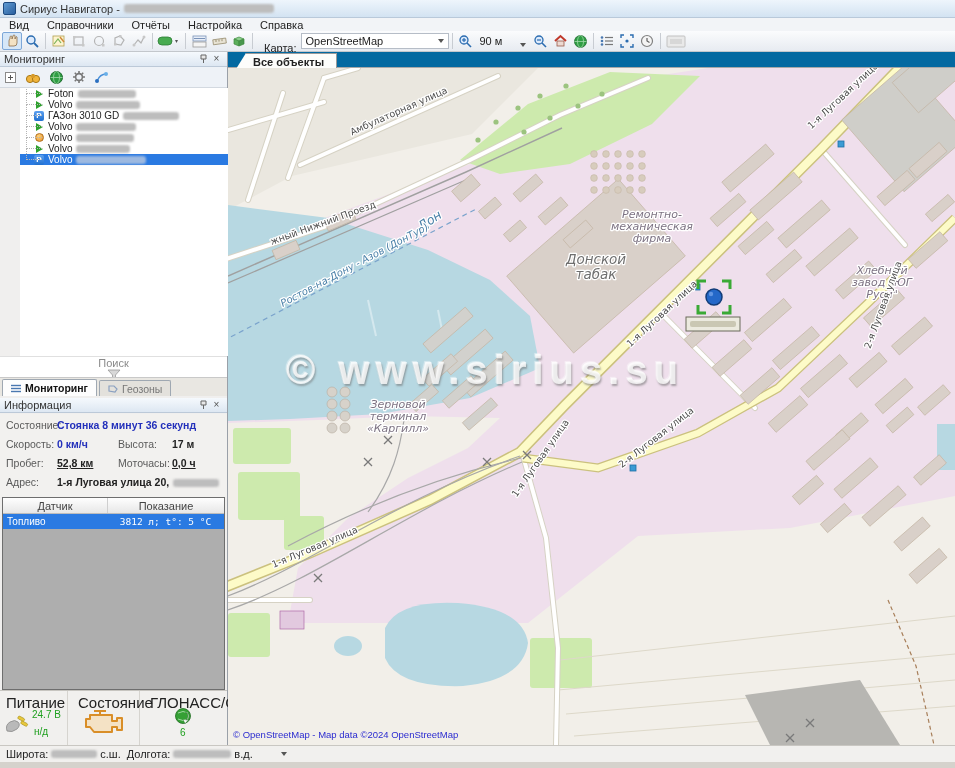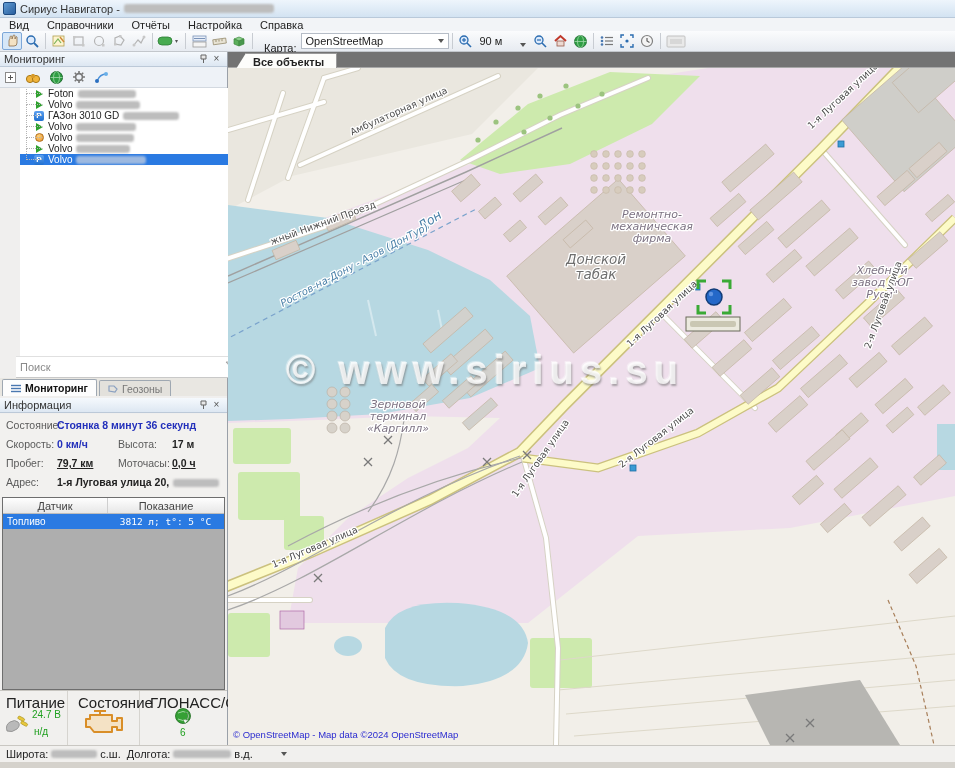--- a/index.html
+++ b/index.html
@@ -77,7 +77,7 @@
   .gval{position:absolute;color:#1fa01f;font-weight:normal;font-size:10px;}
   
   #maparea{position:absolute;left:228px;top:52px;width:727px;height:693px;}
-  #maptabs{position:absolute;left:0;top:0;width:727px;height:16px;background:#737373;border-bottom:1px solid #a8a8a8;box-sizing:border-box;}
+  #maptabs{position:absolute;left:0;top:0;width:727px;height:16px;background:#0369a1;border-bottom:1px solid #a8a8a8;box-sizing:border-box;}
   #maptab{position:absolute;left:8px;top:1px;height:15px;padding:0 12px 0 16px;background:#fdfdfb;border:1px solid #9a9a9a;border-bottom:none;
     display:inline-flex;align-items:center;font-weight:bold;color:#222;clip-path:polygon(10px 0,100% 0,100% 100%,0 100%);}
   #mapwrap{position:absolute;left:0;top:16px;width:727px;height:677px;background:#f2efe9;overflow:hidden;}

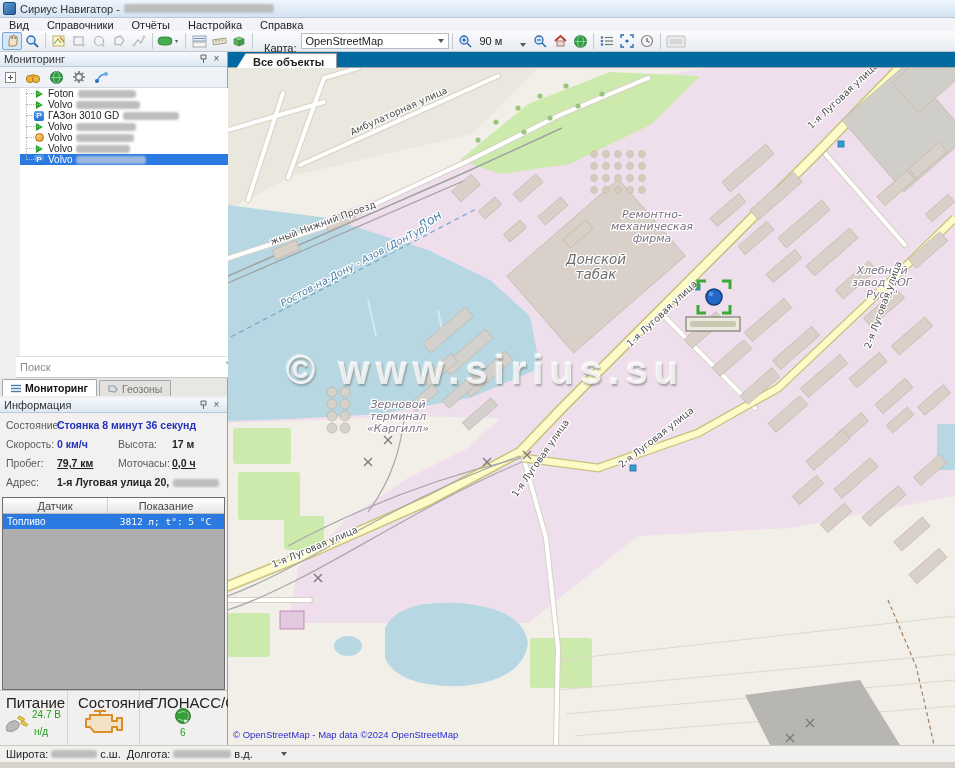--- a/index.html
+++ b/index.html
@@ -50,8 +50,8 @@
   .trow.sel .tlabel{color:#fff;}
   .redact{display:inline-block;height:8px;border-radius:3px;background:#bdbdbd;filter:blur(1px);vertical-align:middle;margin-left:4px;}
   .trow.sel .redact{background:#9db9e0;}
-  #searchrow{position:absolute;left:16px;top:304px;width:227px;height:22px;background:#fff;border-top:1px solid #e0e0e0;
-    border-bottom:1px solid #c9c9c9;display:flex;align-items:center;padding:0 4px;box-sizing:border-box;color:#8a8a8a;}
+  #searchrow{position:absolute;left:0;top:304px;width:227px;height:22px;background:#fff;border-top:1px solid #e0e0e0;
+    border-bottom:1px solid #c9c9c9;display:flex;align-items:center;padding:0 4px;box-sizing:border-box;color:#8a8a8a;flex-direction:column;}
   #searchrow .sp{flex:1;}
   #tabrow{position:absolute;left:0;top:326px;width:227px;height:18px;background:#e9e7e2;display:flex;align-items:flex-end;padding-left:2px;box-sizing:border-box;}
   .tab{height:16px;display:inline-flex;align-items:center;gap:4px;padding:0 8px;border:1px solid #9fa8b2;border-bottom:none;

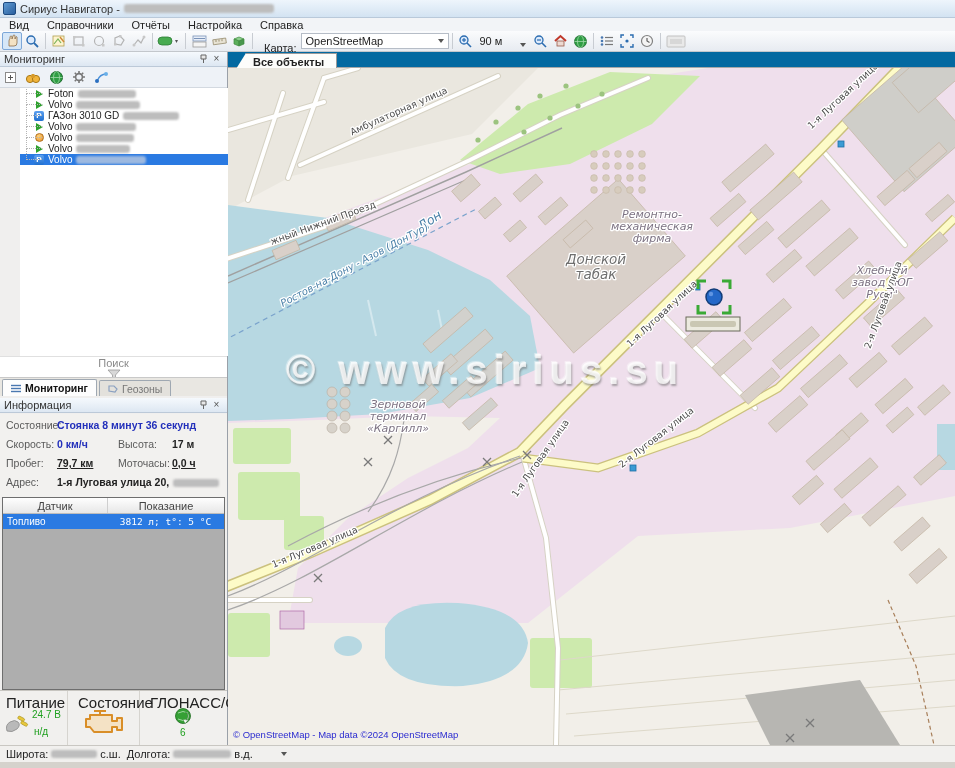--- a/index.html
+++ b/index.html
@@ -413,7 +413,7 @@
       </div>
       <div class="irow" style="top:43px">
         <span class="ilab" style="left:6px">Пробег:</span>
-        <span class="ival und" style="left:57px">79,7 км</span>
+        <span class="ival und" style="left:57px">52,8 км</span>
         <span class="ilab" style="left:118px">Моточасы:</span>
         <span class="ival und" style="left:172px">0,0 ч</span>
       </div>

